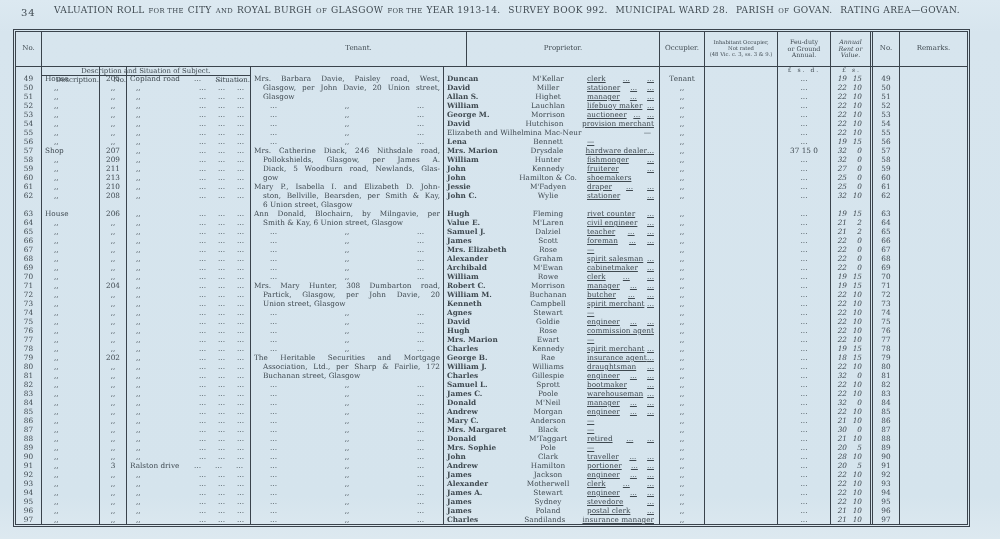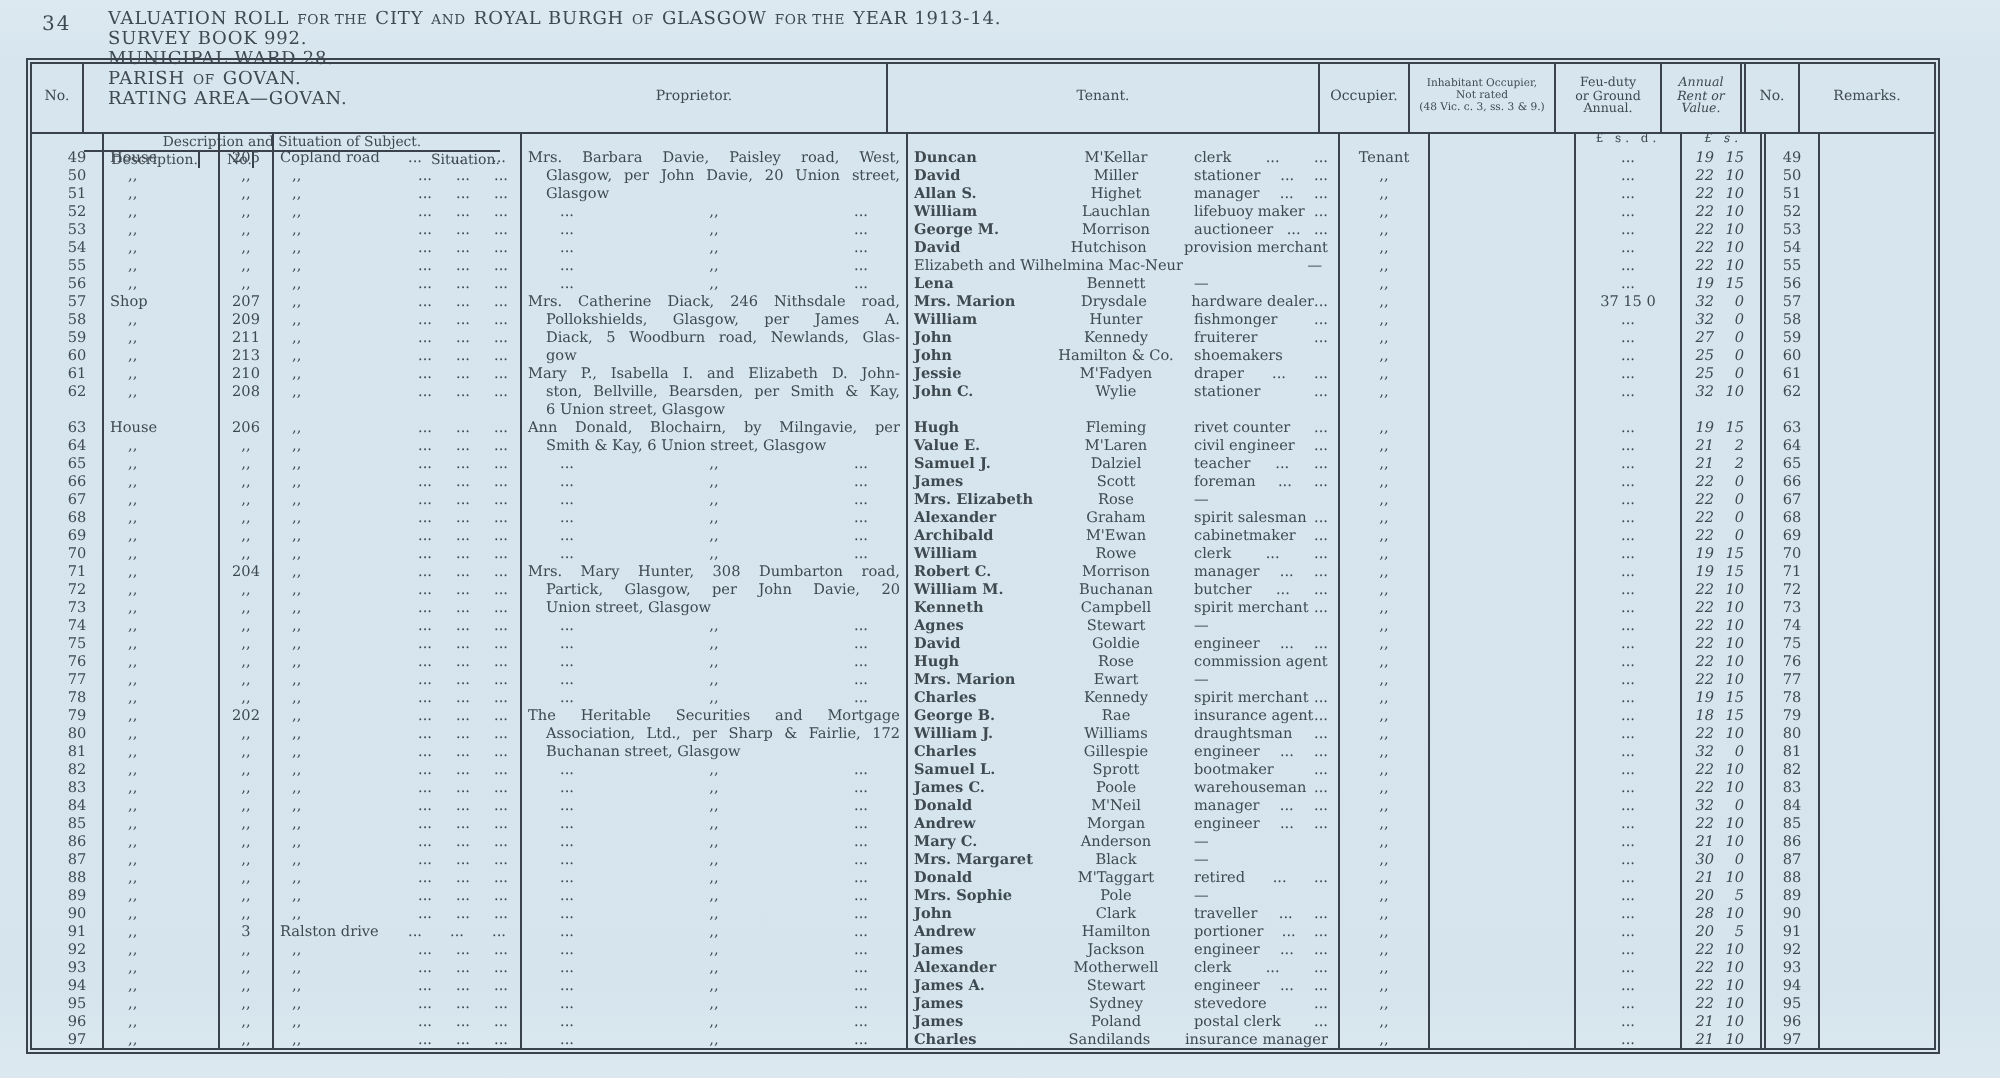--- a/index.html
+++ b/index.html
@@ -15,7 +15,7 @@
     color:var(--ink);
   }
   .pageno{position:absolute;left:21px;top:7px;font-size:10px;letter-spacing:1px;}
-  .title{position:absolute;left:54px;top:5px;width:906px;display:flex;justify-content:space-between;align-items:baseline;flex-direction:column;}
+  .title{position:absolute;left:54px;top:5px;width:906px;display:flex;justify-content:space-between;align-items:baseline;}
   .title-group{display:flex;align-items:baseline;gap:4px;white-space:nowrap;}
   .tlg{font-size:9px;letter-spacing:0.4px;}
   .tsm{font-size:6.8px;letter-spacing:0.3px;}

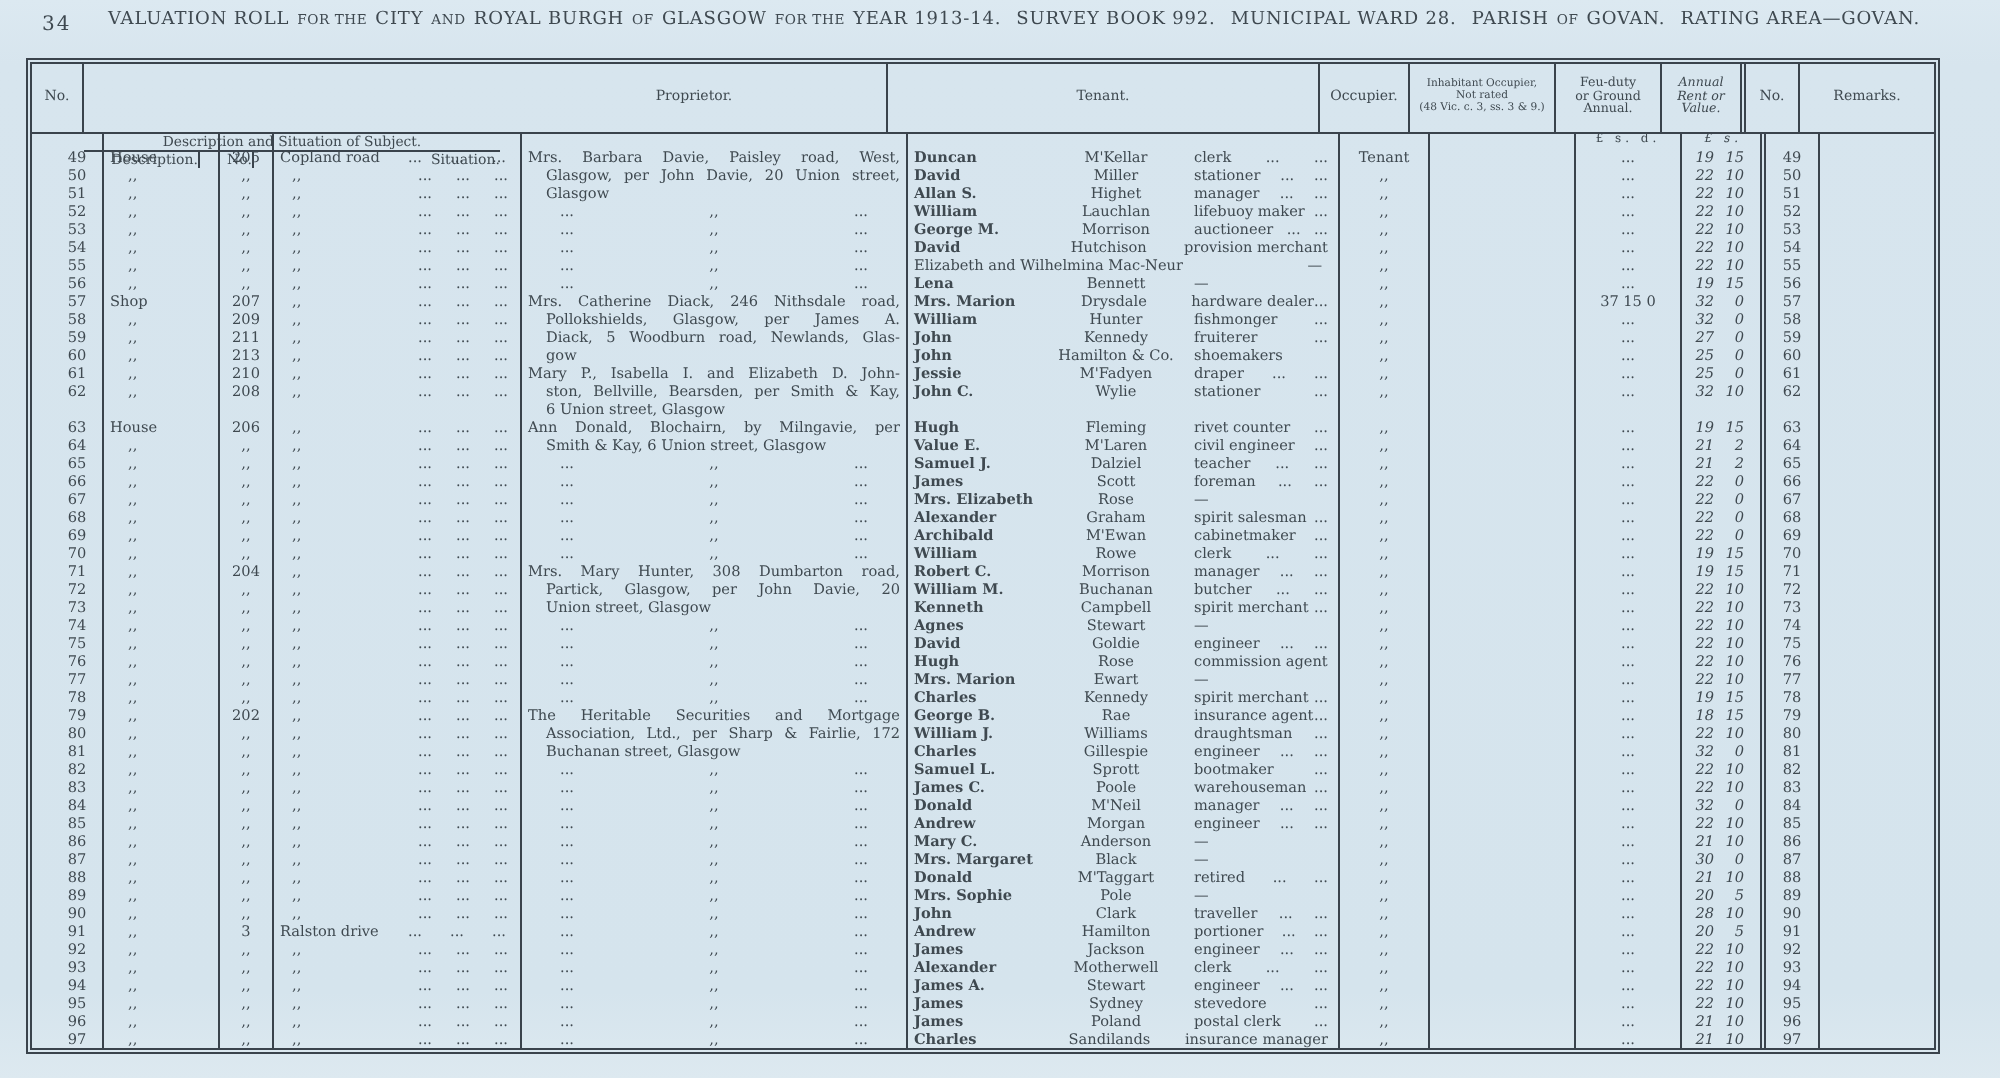--- a/index.html
+++ b/index.html
@@ -123,11 +123,11 @@
           </div>
       </div>
     </div>
+    <div class="hc w6">
+        <span>Tenant.</span>
+      </div>
     <div class="hc w5">
         <span>Proprietor.</span>
-      </div>
-    <div class="hc w6">
-        <span>Tenant.</span>
       </div>
     <div class="hc w7">
         <span>Occupier.</span>

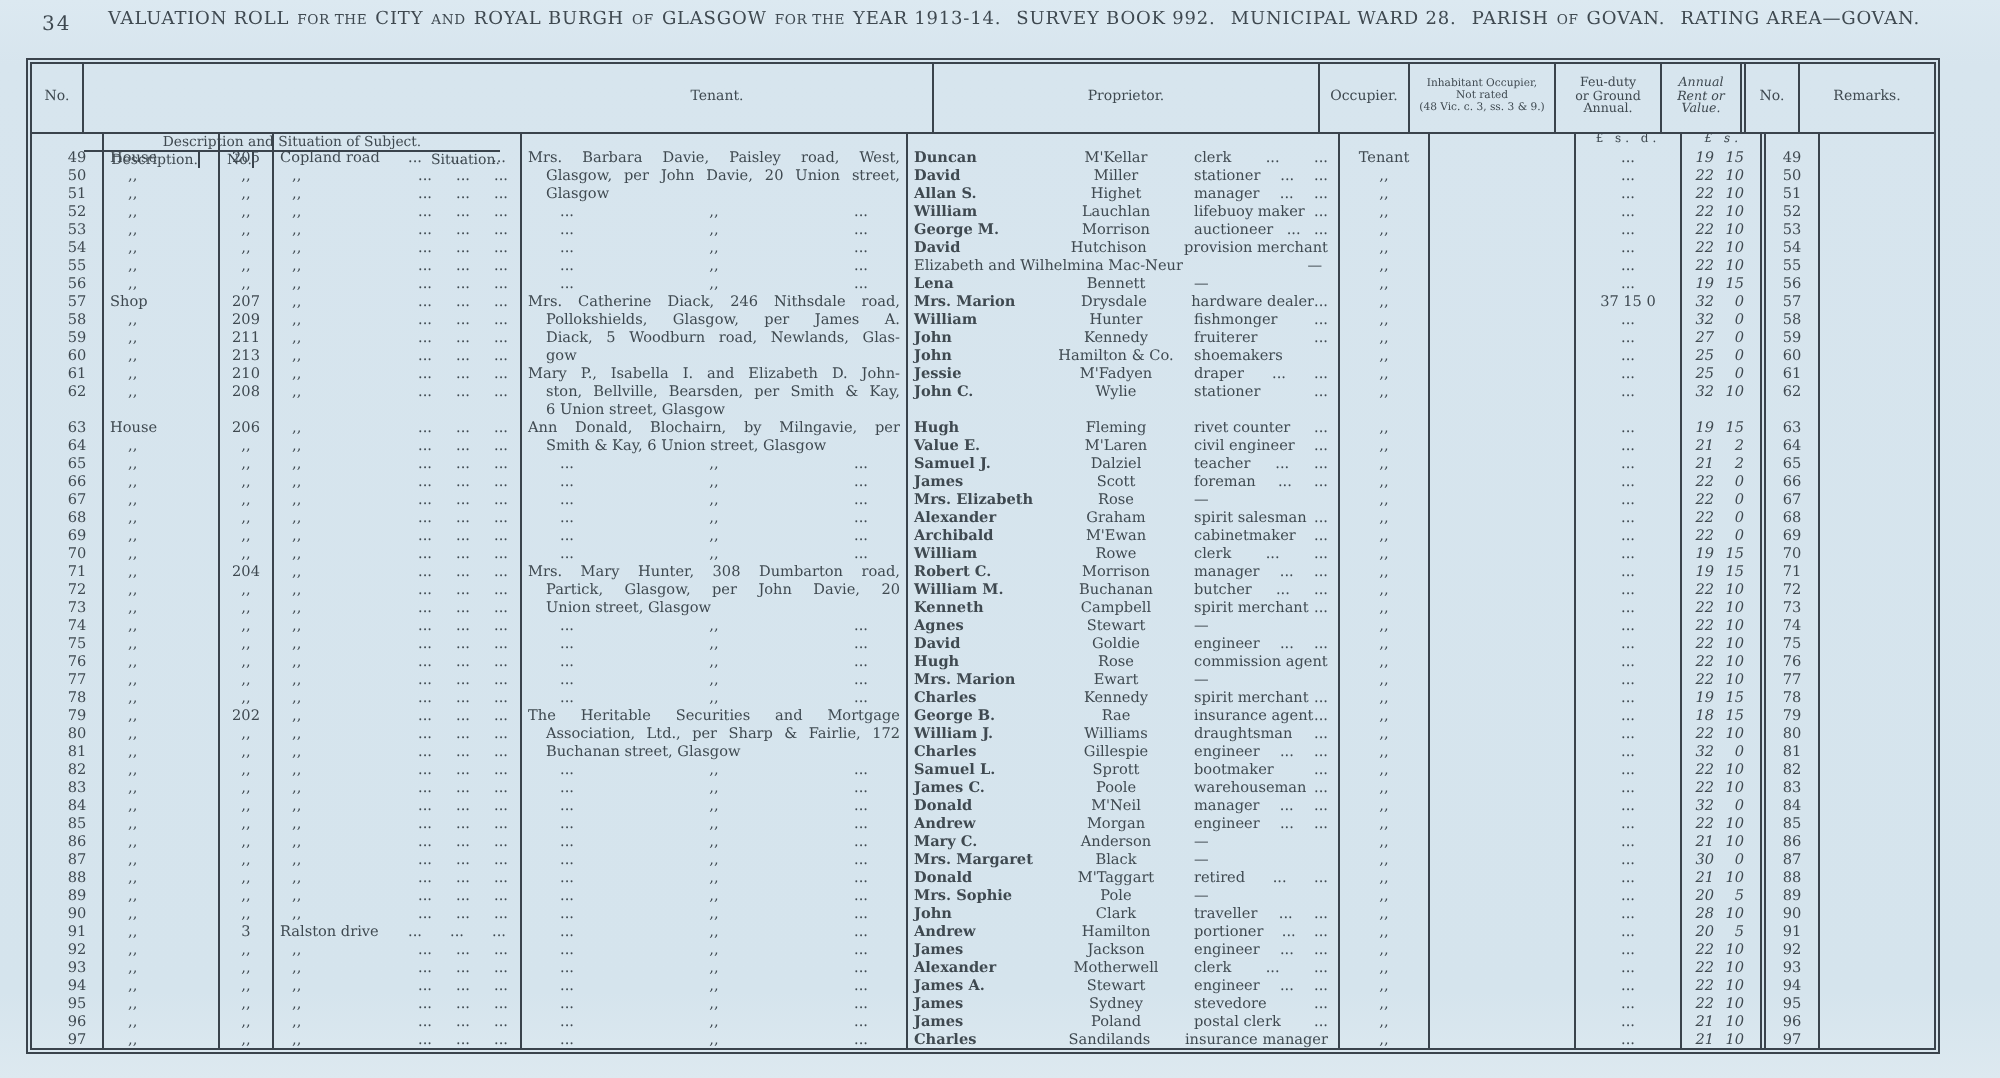--- a/index.html
+++ b/index.html
@@ -35,7 +35,7 @@
   .w6{width:216px;}.w7{width:45px;}.w8{width:73px;}.w9{width:53px;}.w10{width:42px;font-style:italic;}
   .w11{width:27px;}.w12{flex:1;}
 
-  .tbody{position:relative;margin-left:10px;}
+  .tbody{position:relative;}
   .row{display:flex;height:9px;align-items:center;}
   .row.symrow{height:7px;}
   .cell{border-right:1px solid var(--line);box-sizing:border-box;height:100%;display:flex;align-items:center;font-size:7.3px;line-height:9px;white-space:nowrap;}

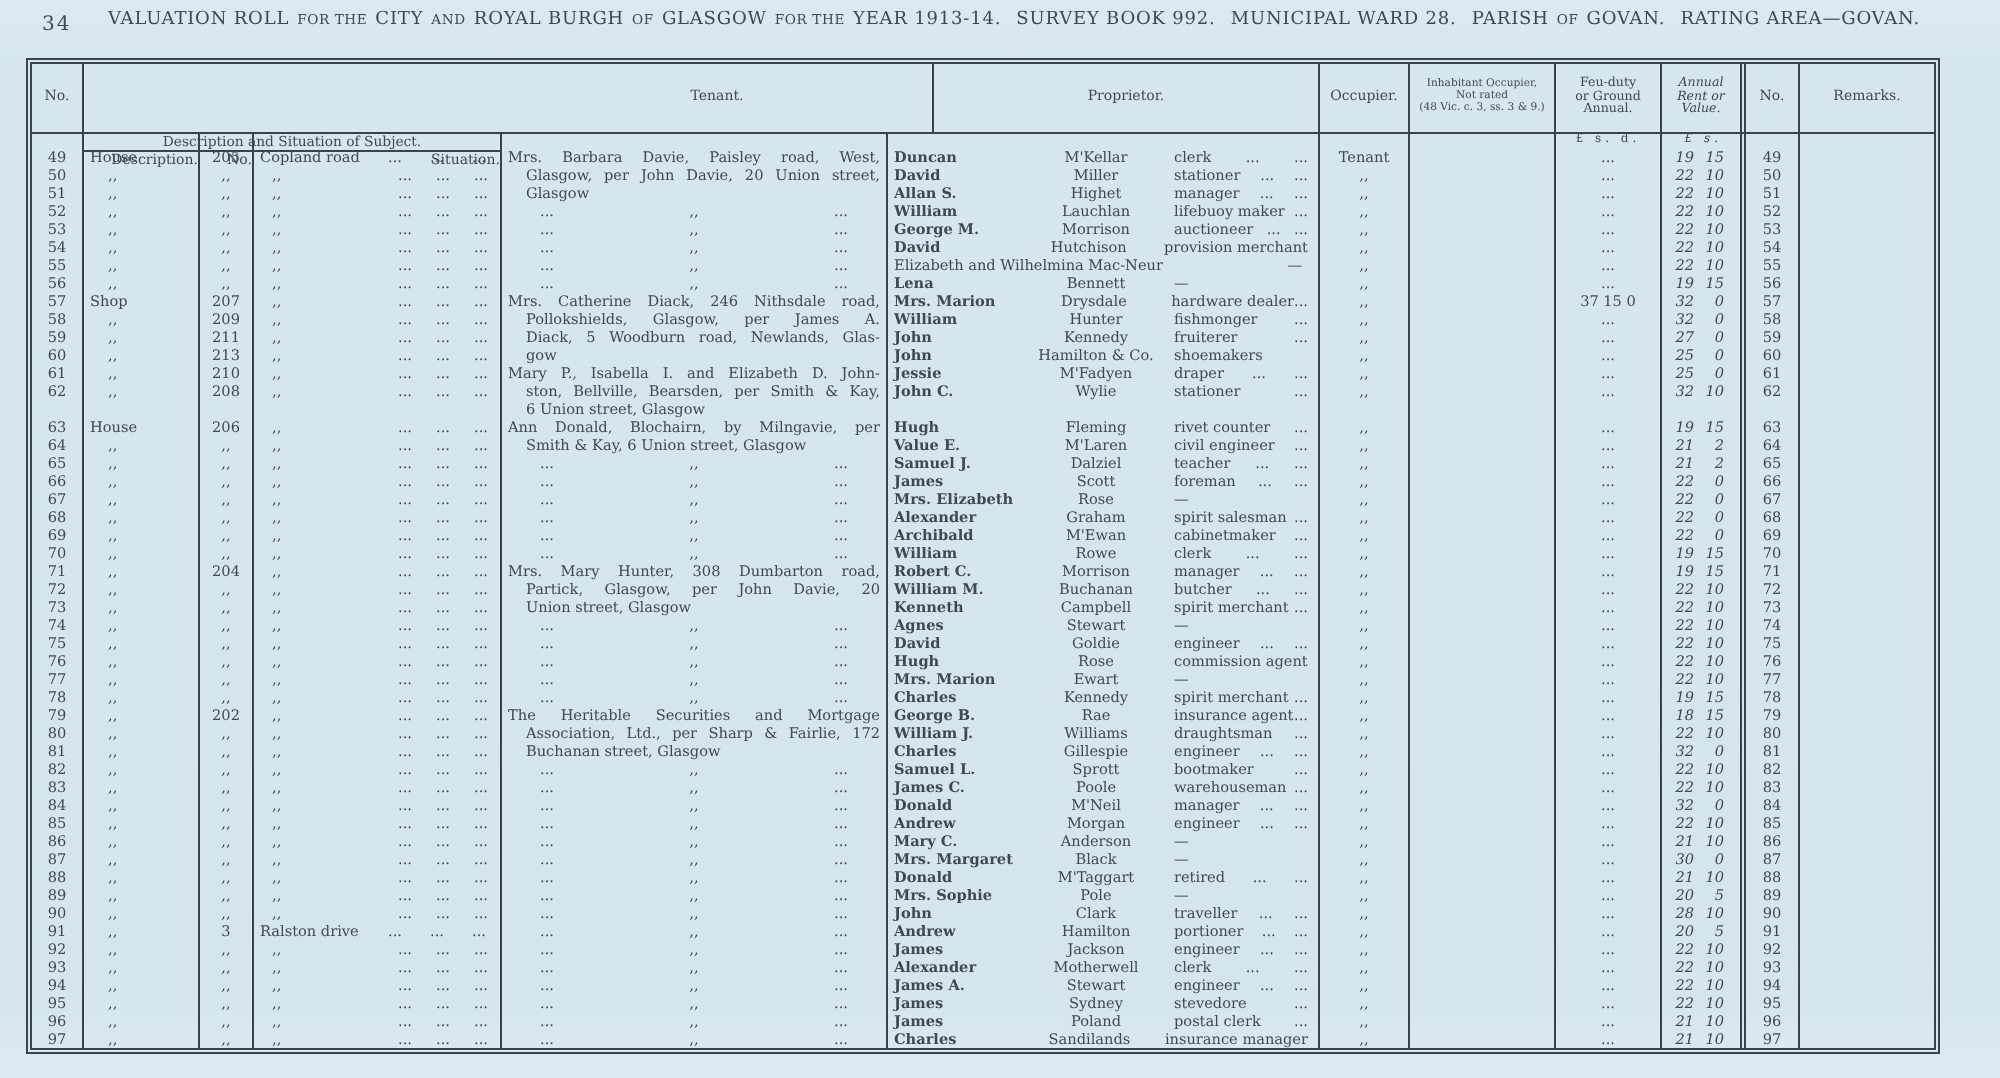--- a/index.html
+++ b/index.html
@@ -61,7 +61,7 @@
   .tenc{padding-left:3px;}
   .tf{width:62px;overflow:visible;font-weight:bold;}
   .ts{width:78px;text-align:center;}
-  .to{flex:1;display:flex;padding-right:5px;}
+  .to{flex:1;display:flex;padding-right:5px;text-decoration:underline;}
   .to .td{margin-left:auto;}
   .twn{white-space:nowrap;}
   .twd{margin-left:auto;padding-right:8px;}

